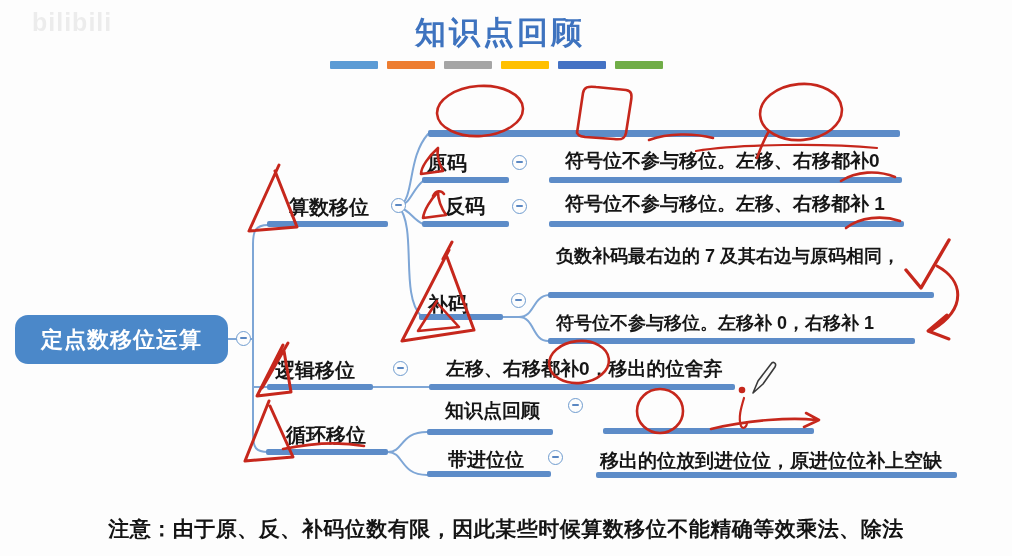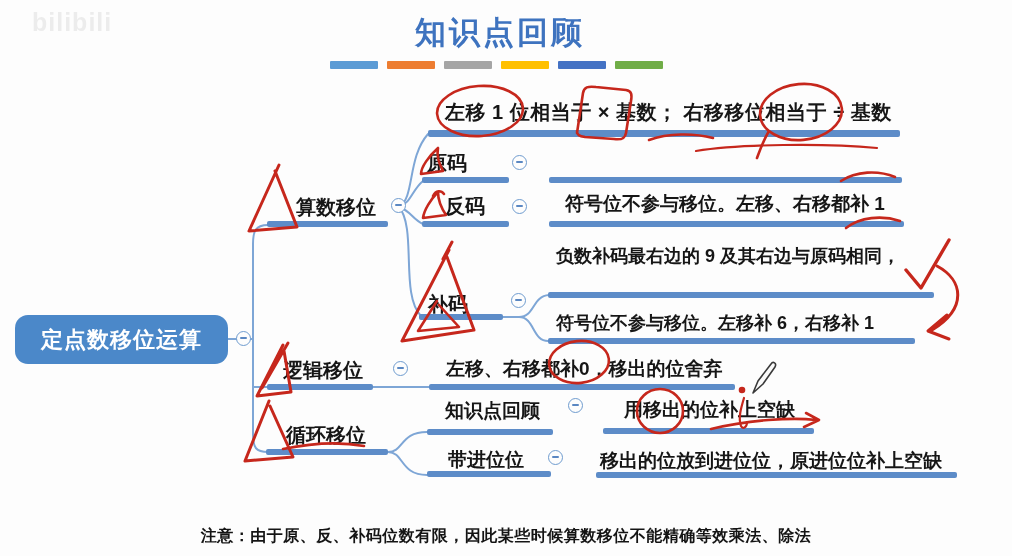--- a/index.html
+++ b/index.html
@@ -112,7 +112,6 @@
   <div class="minus" style="left:568px;top:398px;"></div>
   <div class="minus" style="left:548px;top:450px;"></div>
 
-  <div class="t rule" style="left:445px;top:99px;">左移 1 位相当于 × 基数； 右移移位相当于 ÷ 基数</div>
   <div class="t lbl" style="left:289px;top:194px;padding-left:7px;">算数移位</div>
   <div class="t lbl" style="left:427px;top:150px;">原码</div>
   <div class="t lbl" style="left:445px;top:193px;">反码</div>

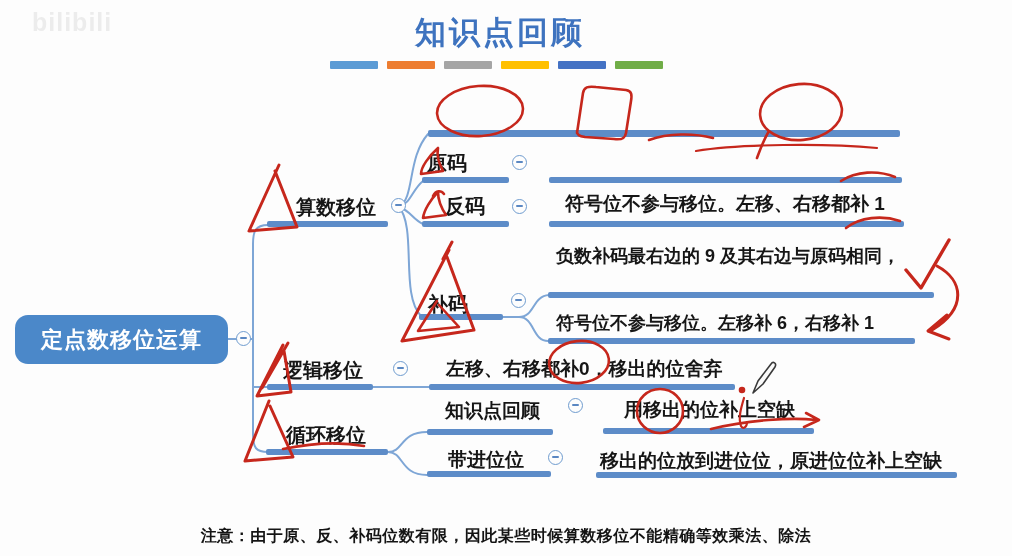--- a/index.html
+++ b/index.html
@@ -114,6 +114,7 @@
 
   <div class="t lbl" style="left:289px;top:194px;padding-left:7px;">算数移位</div>
   <div class="t lbl" style="left:427px;top:150px;">原码</div>
+  <div class="t desc" style="left:565px;top:148px;">符号位不参与移位。左移、右移都补0</div>
   <div class="t lbl" style="left:445px;top:193px;">反码</div>
   <div class="t desc" style="left:565px;top:191px;">符号位不参与移位。左移、右移都补 1</div>
   <div class="t lbl" style="left:428px;top:291px;text-align:center;">补码</div>

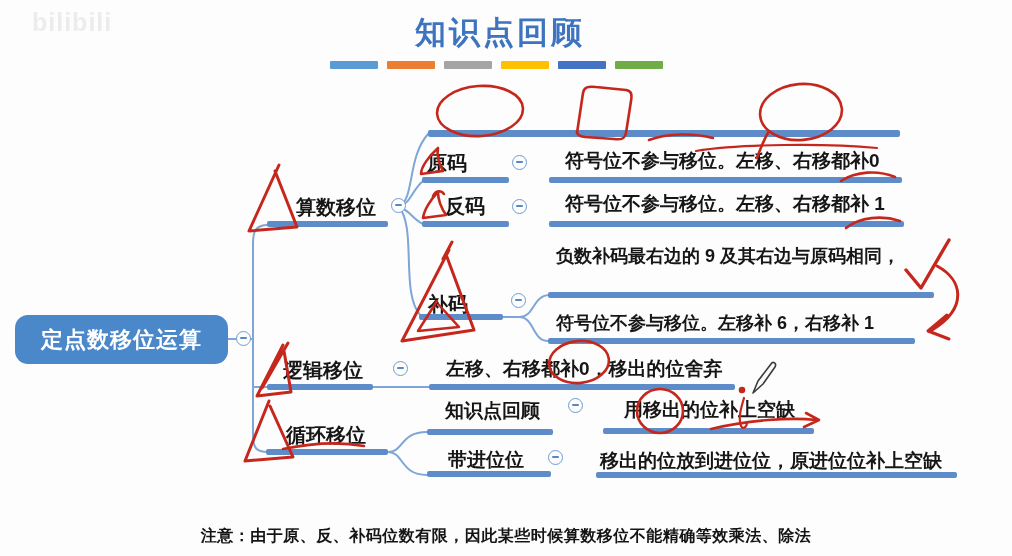--- a/index.html
+++ b/index.html
@@ -112,7 +112,7 @@
   <div class="minus" style="left:568px;top:398px;"></div>
   <div class="minus" style="left:548px;top:450px;"></div>
 
-  <div class="t lbl" style="left:289px;top:194px;padding-left:7px;">算数移位</div>
+  <div class="t lbl" style="left:289px;top:194px;">算数移位</div>
   <div class="t lbl" style="left:427px;top:150px;">原码</div>
   <div class="t desc" style="left:565px;top:148px;">符号位不参与移位。左移、右移都补0</div>
   <div class="t lbl" style="left:445px;top:193px;">反码</div>

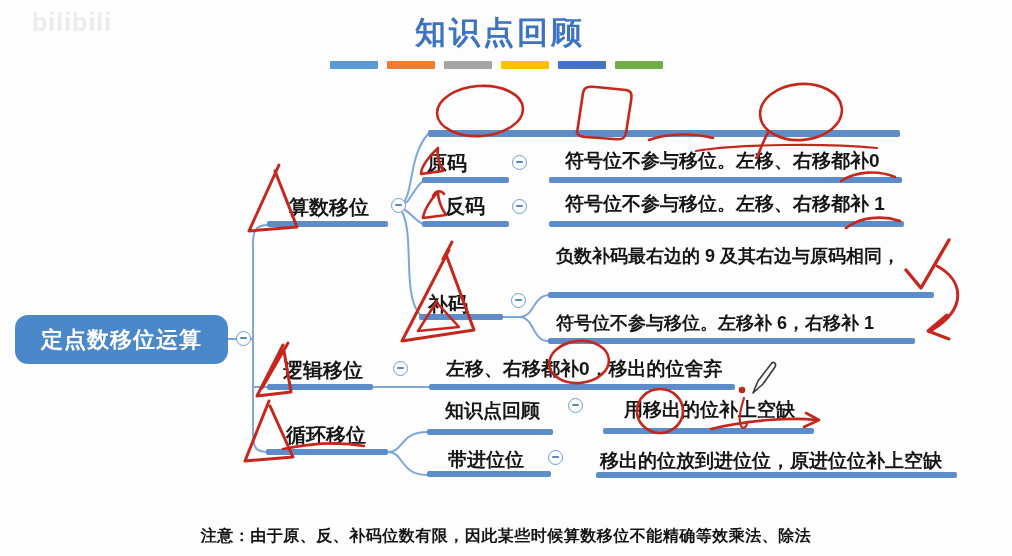--- a/index.html
+++ b/index.html
@@ -118,7 +118,7 @@
   <div class="t lbl" style="left:445px;top:193px;">反码</div>
   <div class="t desc" style="left:565px;top:191px;">符号位不参与移位。左移、右移都补 1</div>
   <div class="t lbl" style="left:428px;top:291px;text-align:center;">补码</div>
-  <div class="t small" style="left:556px;top:244px;">负数补码最右边的 9 及其右边与原码相同，</div>
+  <div class="t small" style="left:556px;top:244px;">负数补码最右边的 7 及其右边与原码相同，</div>
   <div class="t small" style="left:556px;top:311px;">符号位不参与移位。左移补 6，右移补 1</div>
   <div class="t lbl" style="left:283px;top:357px;">逻辑移位</div>
   <div class="t desc" style="left:446px;top:356px;">左移、右移都补0，移出的位舍弃</div>

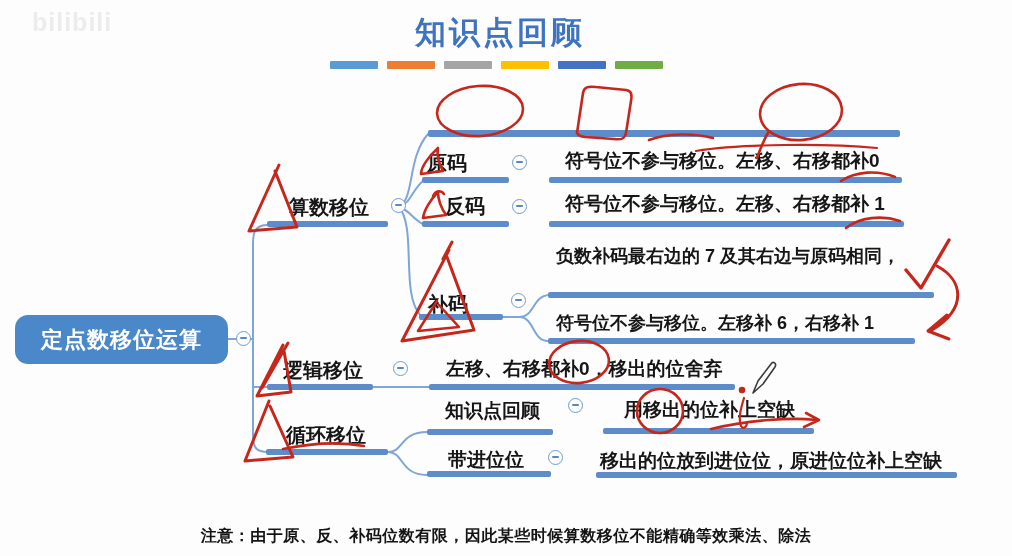--- a/index.html
+++ b/index.html
@@ -119,7 +119,7 @@
   <div class="t desc" style="left:565px;top:191px;">符号位不参与移位。左移、右移都补 1</div>
   <div class="t lbl" style="left:428px;top:291px;text-align:center;">补码</div>
   <div class="t small" style="left:556px;top:244px;">负数补码最右边的 7 及其右边与原码相同，</div>
-  <div class="t small" style="left:556px;top:311px;">符号位不参与移位。左移补 6，右移补 1</div>
+  <div class="t small" style="left:556px;top:311px;">符号位不参与移位。左移补 0，右移补 1</div>
   <div class="t lbl" style="left:283px;top:357px;">逻辑移位</div>
   <div class="t desc" style="left:446px;top:356px;">左移、右移都补0，移出的位舍弃</div>
   <div class="t lbl" style="left:286px;top:422px;">循环移位</div>

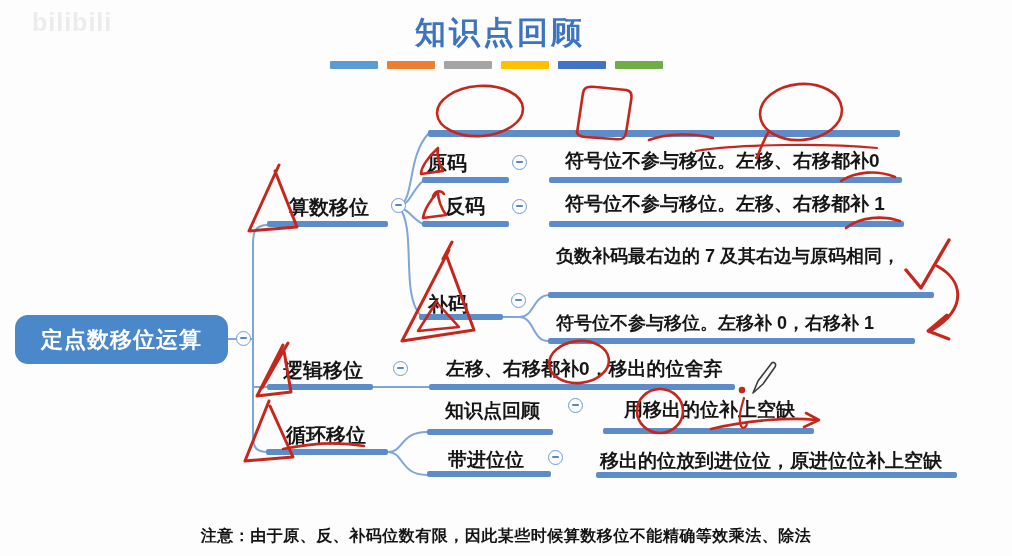--- a/index.html
+++ b/index.html
@@ -120,7 +120,7 @@
   <div class="t lbl" style="left:428px;top:291px;text-align:center;">补码</div>
   <div class="t small" style="left:556px;top:244px;">负数补码最右边的 7 及其右边与原码相同，</div>
   <div class="t small" style="left:556px;top:311px;">符号位不参与移位。左移补 0，右移补 1</div>
-  <div class="t lbl" style="left:283px;top:357px;">逻辑移位</div>
+  <div class="t lbl" style="left:275px;top:357px;">逻辑移位</div>
   <div class="t desc" style="left:446px;top:356px;">左移、右移都补0，移出的位舍弃</div>
   <div class="t lbl" style="left:286px;top:422px;">循环移位</div>
   <div class="t desc" style="left:445px;top:398px;">知识点回顾</div>

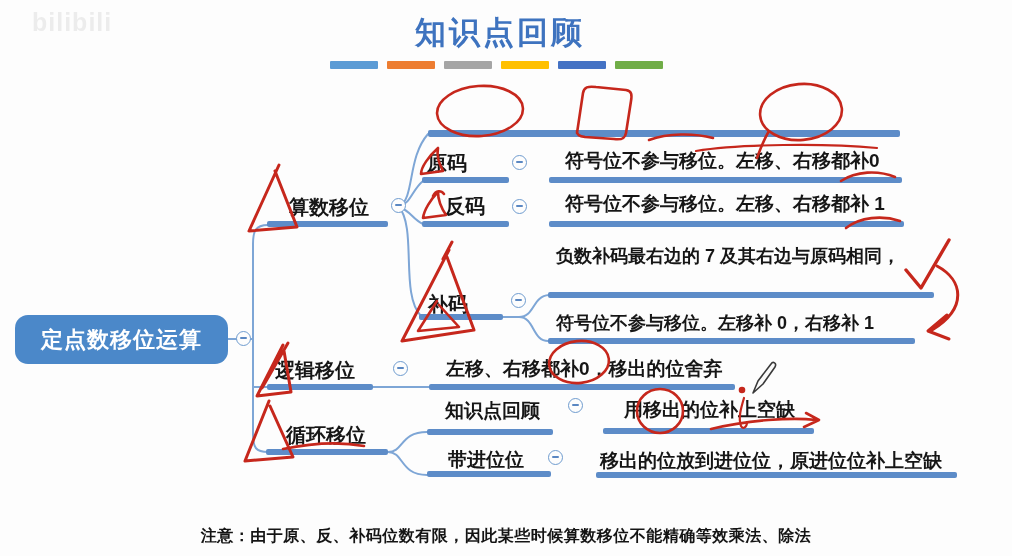--- a/index.html
+++ b/index.html
@@ -124,7 +124,6 @@
   <div class="t desc" style="left:446px;top:356px;">左移、右移都补0，移出的位舍弃</div>
   <div class="t lbl" style="left:286px;top:422px;">循环移位</div>
   <div class="t desc" style="left:445px;top:398px;">知识点回顾</div>
-  <div class="t desc" style="left:624px;top:397px;">用移出的位补上空缺</div>
   <div class="t desc" style="left:448px;top:447px;">带进位位</div>
   <div class="t desc" style="left:600px;top:448px;">移出的位放到进位位，原进位位补上空缺</div>
 

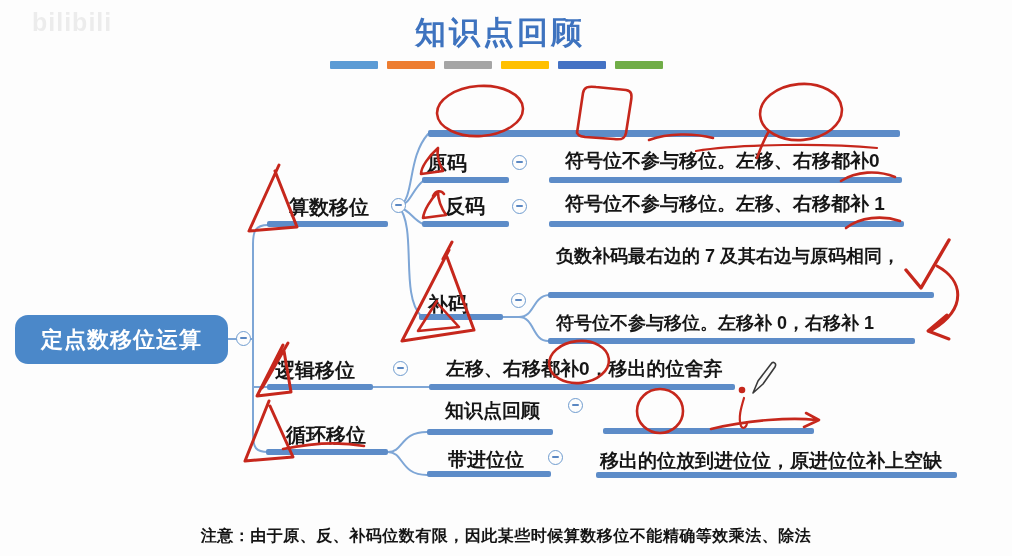--- a/index.html
+++ b/index.html
@@ -42,7 +42,7 @@
   .rule{font-size:20px;font-weight:700;letter-spacing:.5px;}
   .footer{
     position:absolute;left:0;right:0;top:515px;text-align:center;
-    font-size:16px;font-weight:600;color:#141414;z-index:4;letter-spacing:.5px;margin-top:11px;
+    font-size:21px;font-weight:600;color:#141414;z-index:4;letter-spacing:.5px;
   }
   svg.layer{position:absolute;left:0;top:0;pointer-events:none;}
   svg.connectors{z-index:1;}

